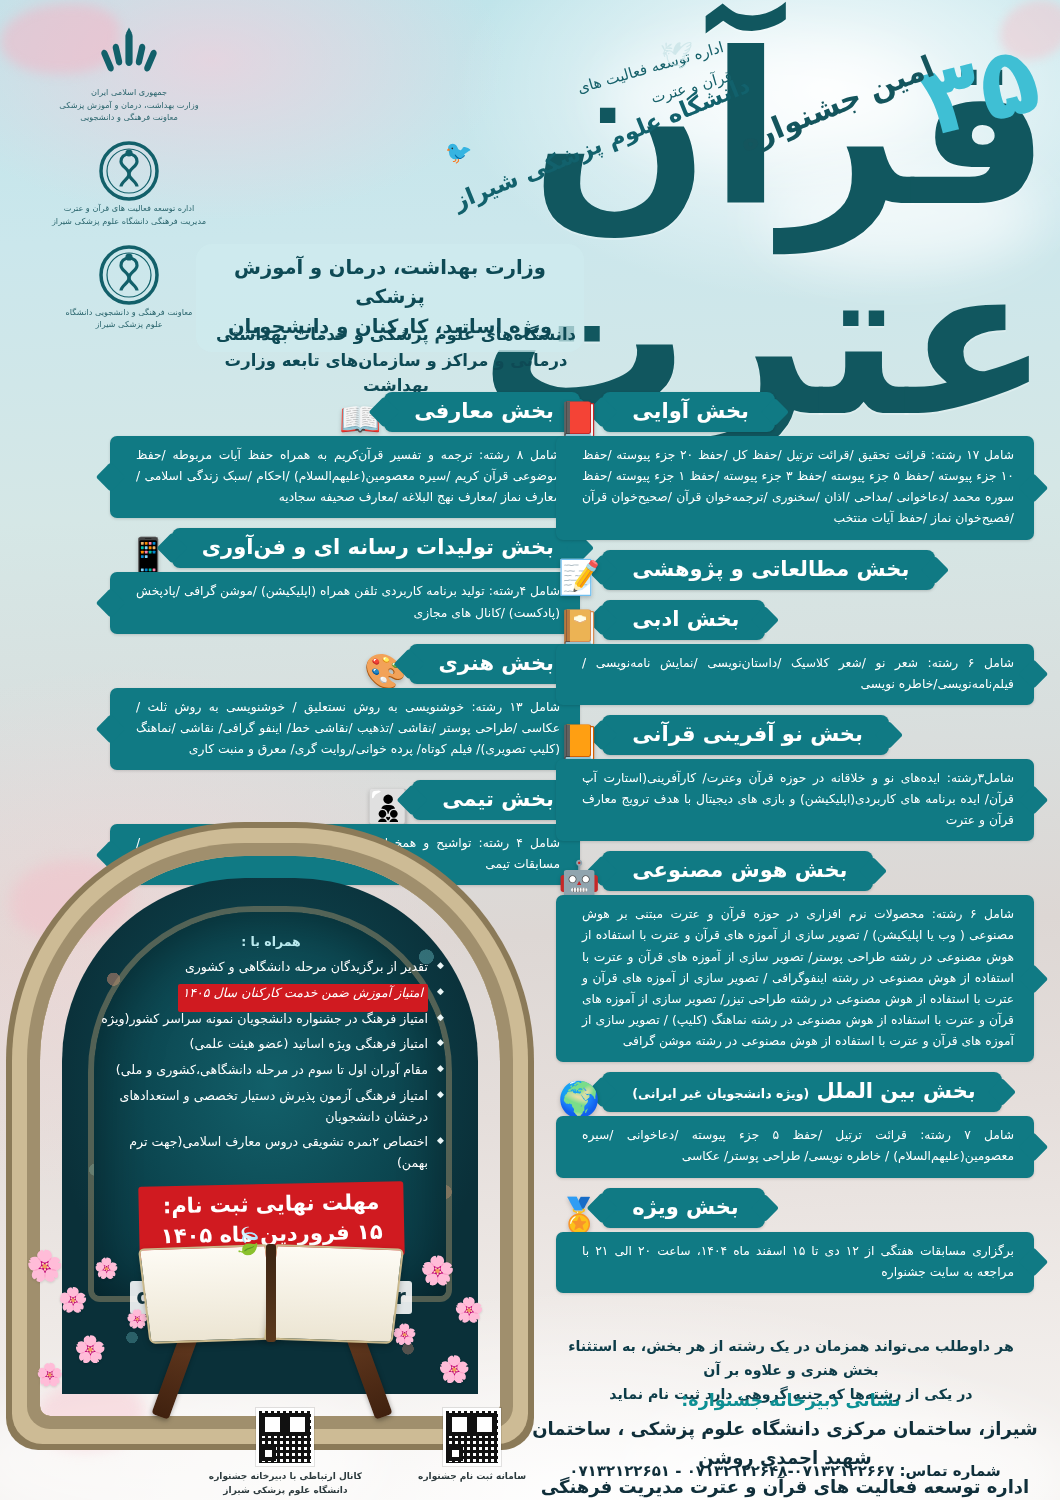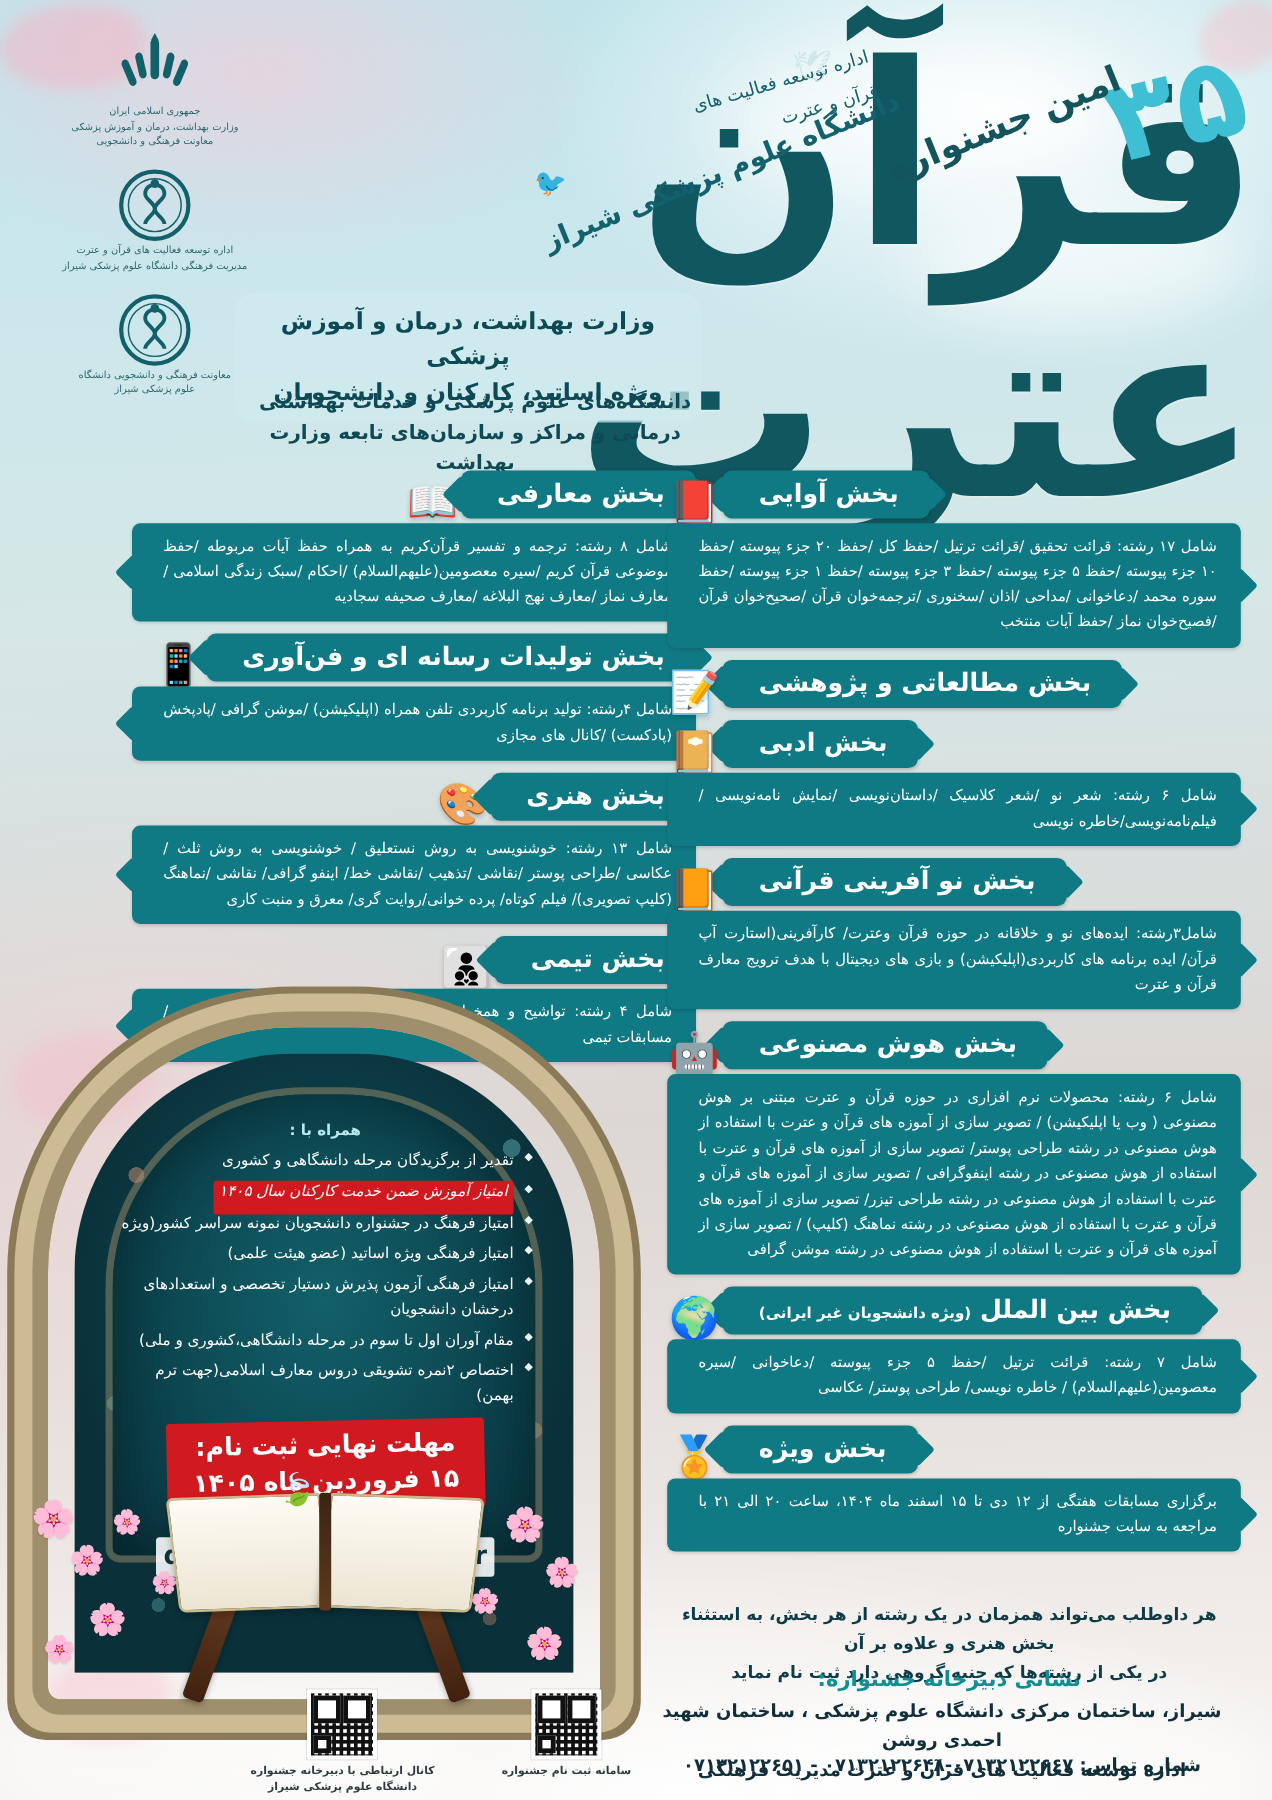--- a/index.html
+++ b/index.html
@@ -451,8 +451,8 @@
         <li class="hl"><span class="mark">امتیاز آموزش ضمن خدمت کارکنان سال ۱۴۰۵</span></li>
         <li>امتیاز فرهنگ در جشنواره دانشجویان نمونه سراسر کشور(ویژه</li>
         <li>امتیاز فرهنگی ویژه اساتید (عضو هیئت علمی)</li>
+        <li>مقام آوران اول تا سوم در مرحله دانشگاهی،کشوری و ملی)</li>
         <li>امتیاز فرهنگی آزمون پذیرش دستیار تخصصی و استعدادهای درخشان دانشجویان</li>
-        <li>مقام آوران اول تا سوم در مرحله دانشگاهی،کشوری و ملی)</li>
         <li>اختصاص ۲نمره تشویقی دروس معارف اسلامی(جهت ترم بهمن)</li>
       </ul>
 

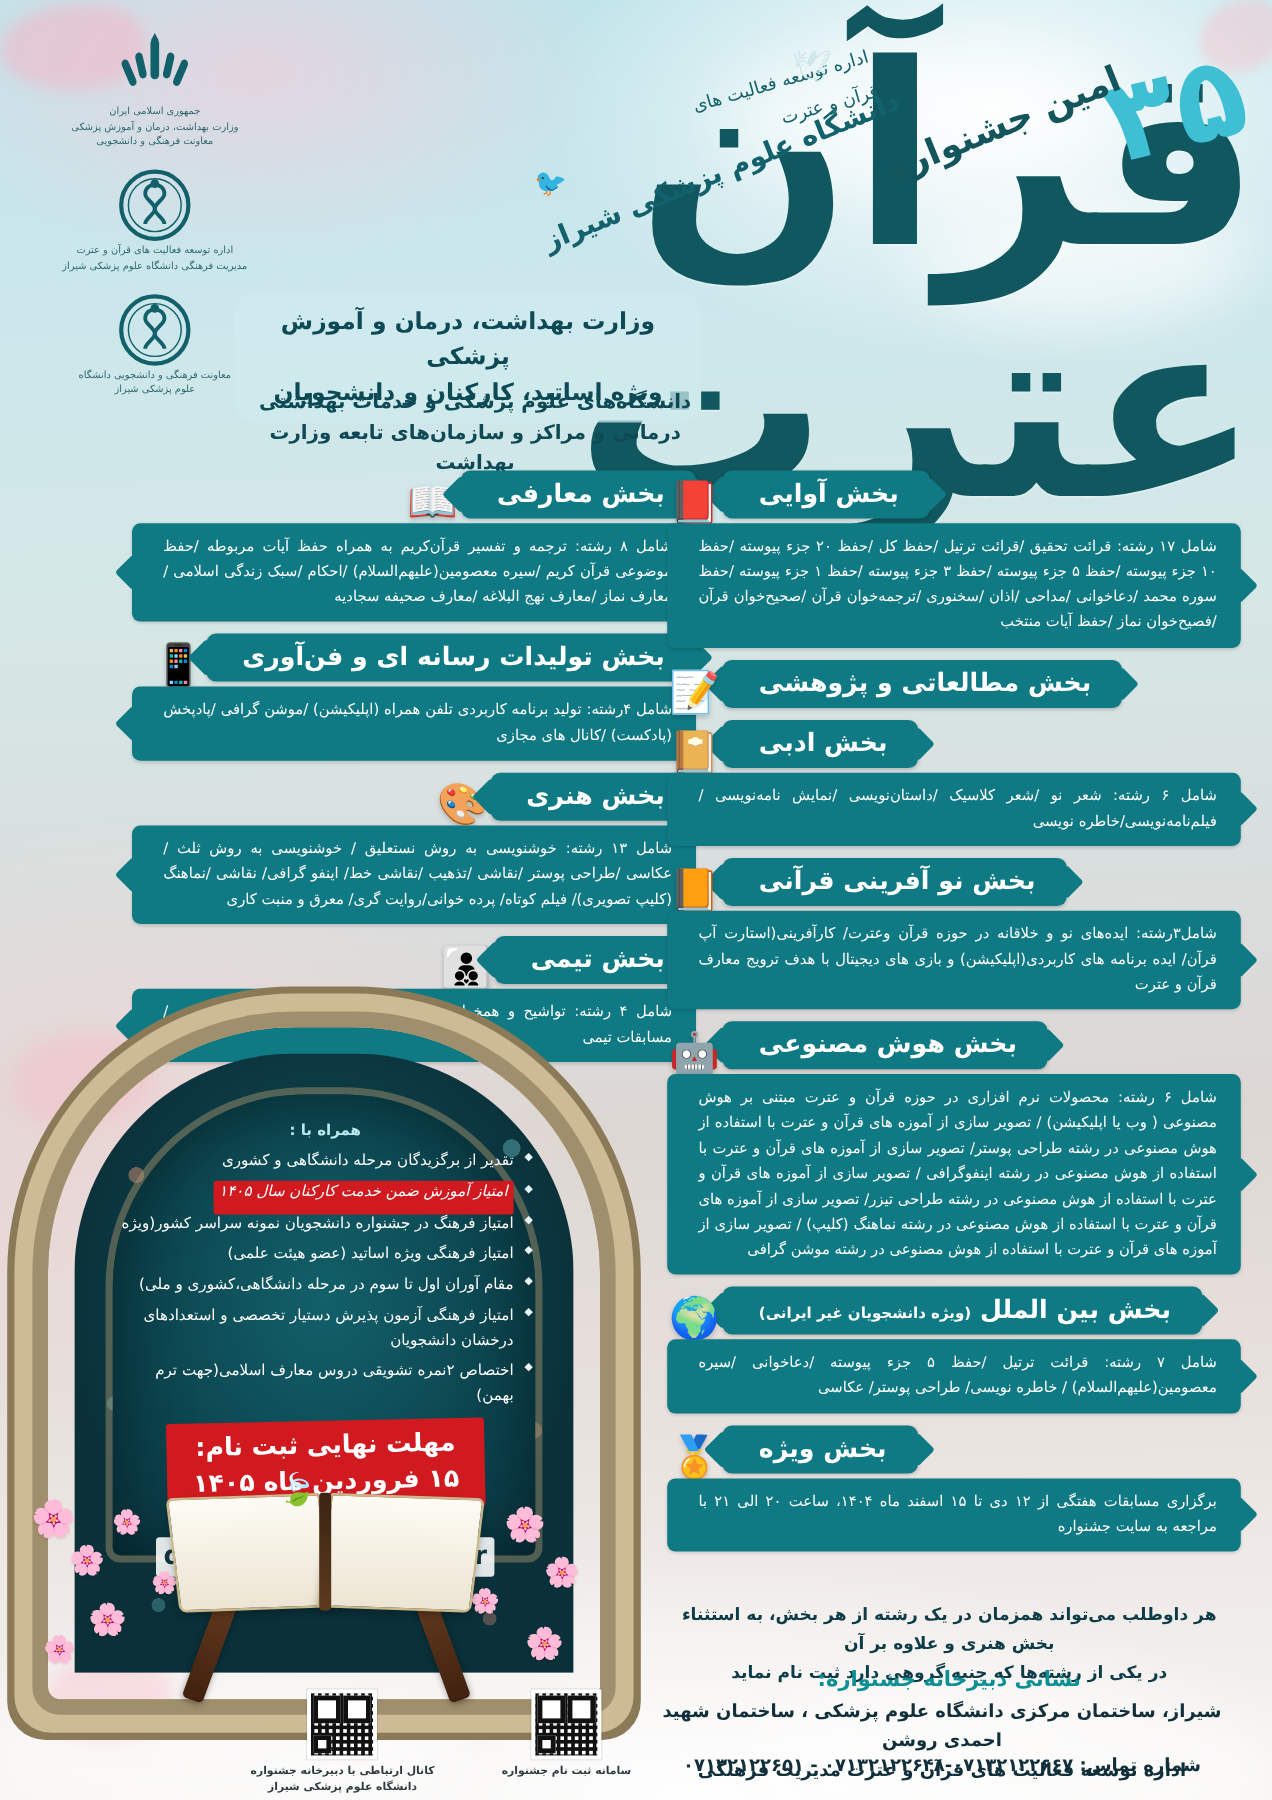--- a/index.html
+++ b/index.html
@@ -250,7 +250,7 @@
   .foot-addr {
     position:absolute; left:530px; top:1414px; width:510px;
     text-align:center; direction:rtl; color:#102f3a;
-    font-size:15px; font-weight:bold; line-height:1.62;
+    font-size:18px; font-weight:bold; line-height:1.62;
   }
   .foot-tel {
     position:absolute; left:530px; top:1462px; width:510px;

